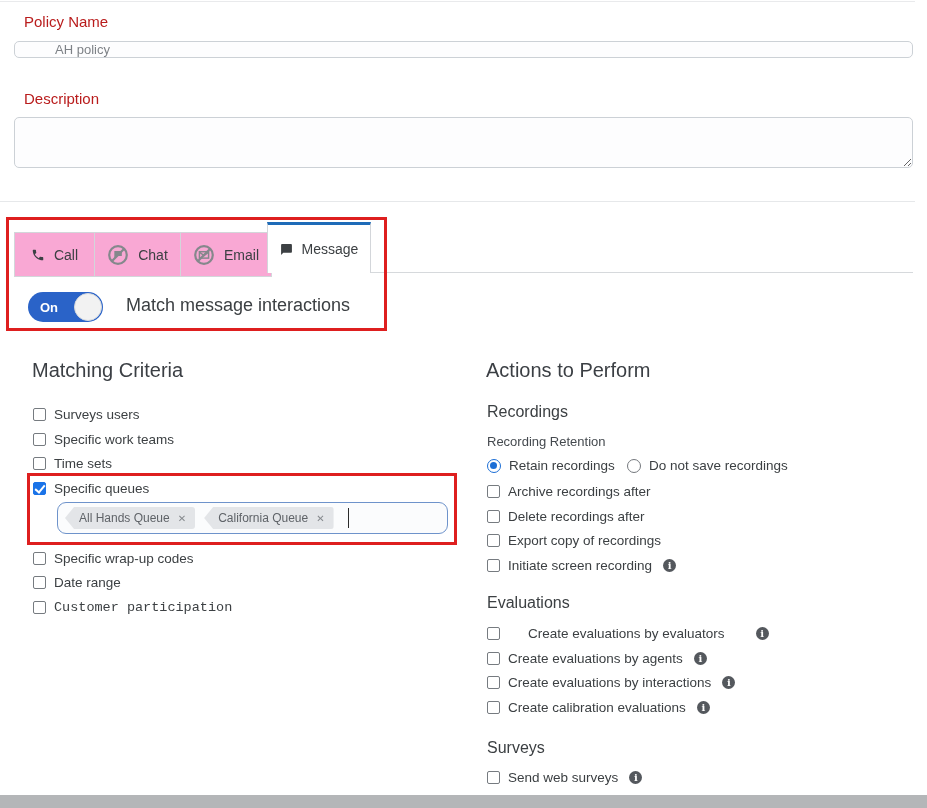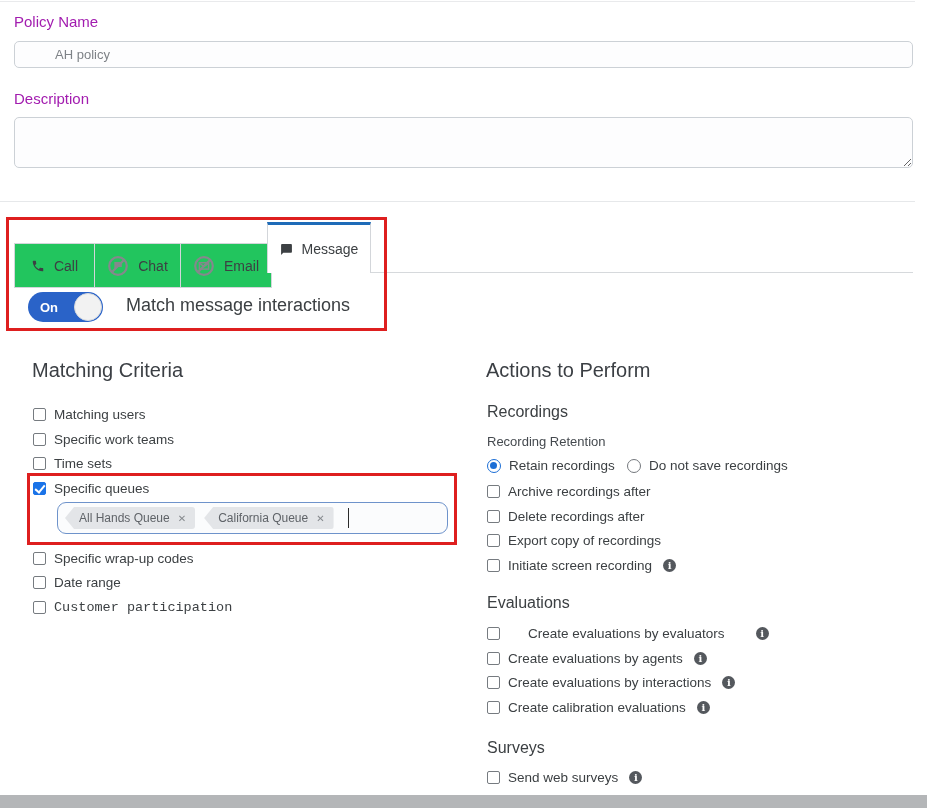--- a/index.html
+++ b/index.html
@@ -13,7 +13,7 @@
   .topline{left:0;top:1px;width:915px;height:1px;background:#e9eaec;}
 
   
-  .field-label{font-size:15px;color:#a21caf;}
+  .field-label{font-size:15px;color:#b91c1c;margin-left:10px;}
   .text-input{
     box-sizing:border-box;border:1px solid #ccd1d6;border-radius:5px;
     background:#fdfdfe;font-family:inherit;font-size:13px;color:#7e8287;

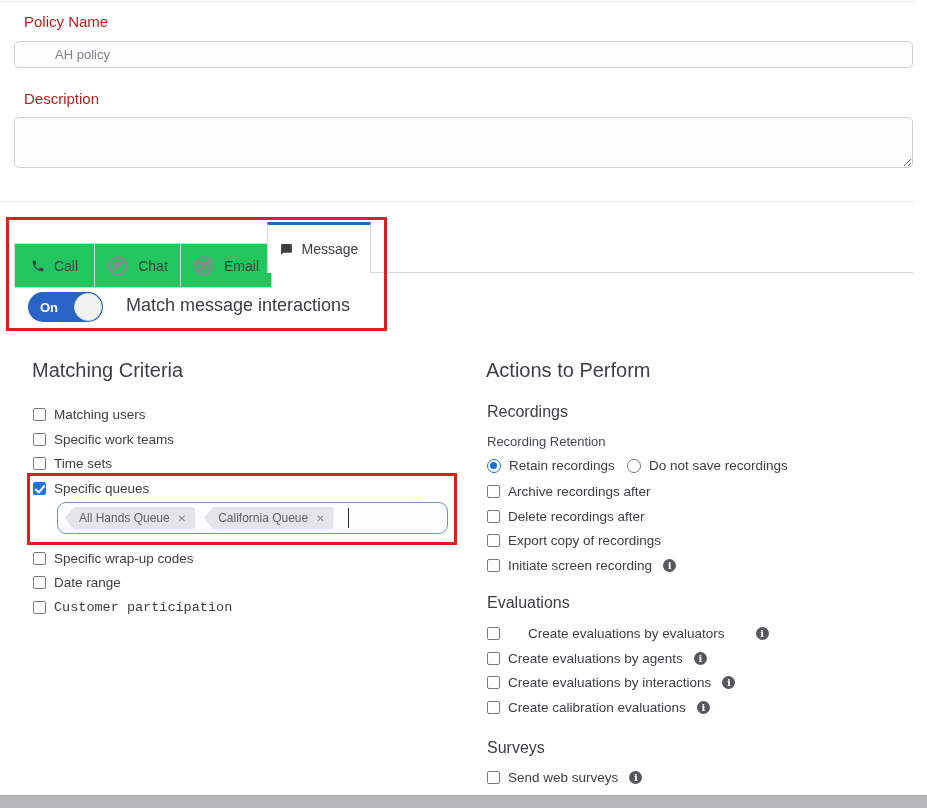--- a/index.html
+++ b/index.html
@@ -100,7 +100,7 @@
 <div class="abs topline"></div>
 
 <div class="abs field-label" style="left:14px;top:13px;">Policy Name</div>
-<input class="abs text-input" style="left: 14px; top: 41px; width: 899px; height: 27px; padding-left: 40px;" type="text" value="AH policy">
+<input class="abs text-input" style="left: 14px; top: 41px; width: 899px; height: 17px; padding-left: 40px;" type="text" value="AH policy">
 
 <div class="abs field-label" style="left:14px;top:90px;">Description</div>
 <textarea class="abs text-input" style="left: 14px; top: 117px; width: 899px; height: 51px;"></textarea>

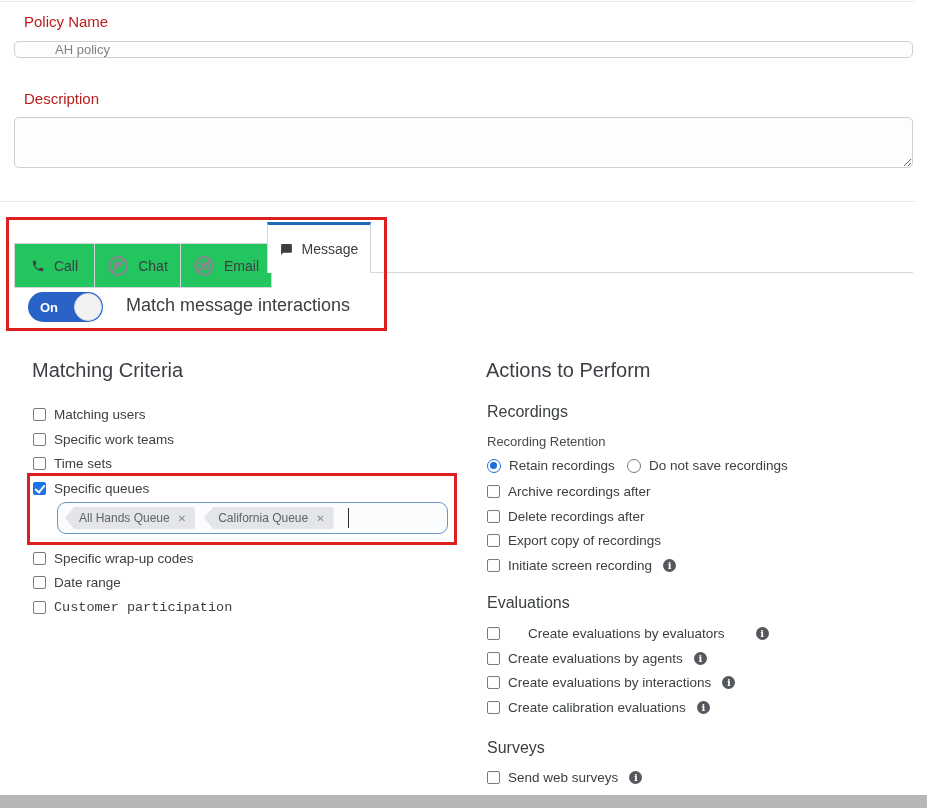--- a/index.html
+++ b/index.html
@@ -27,8 +27,8 @@
   .tabbar{left:14px;top:222px;width:899px;height:51px;}
   .tabbar .baseline{position:absolute;left:0;bottom:0;width:100%;height:1px;background:#d6d9dc;}
   .tab{
-    position:absolute;top:21px;height:45px;box-sizing:border-box;
-    background:#22c55e;border:1px solid #d3d6da;
+    position:absolute;top:10px;height:45px;box-sizing:border-box;
+    background:#f9a8d4;border:1px solid #d3d6da;
     display:flex;align-items:center;justify-content:center;gap:9px;
     font-size:14px;color:#3c4043;z-index:1;
   }

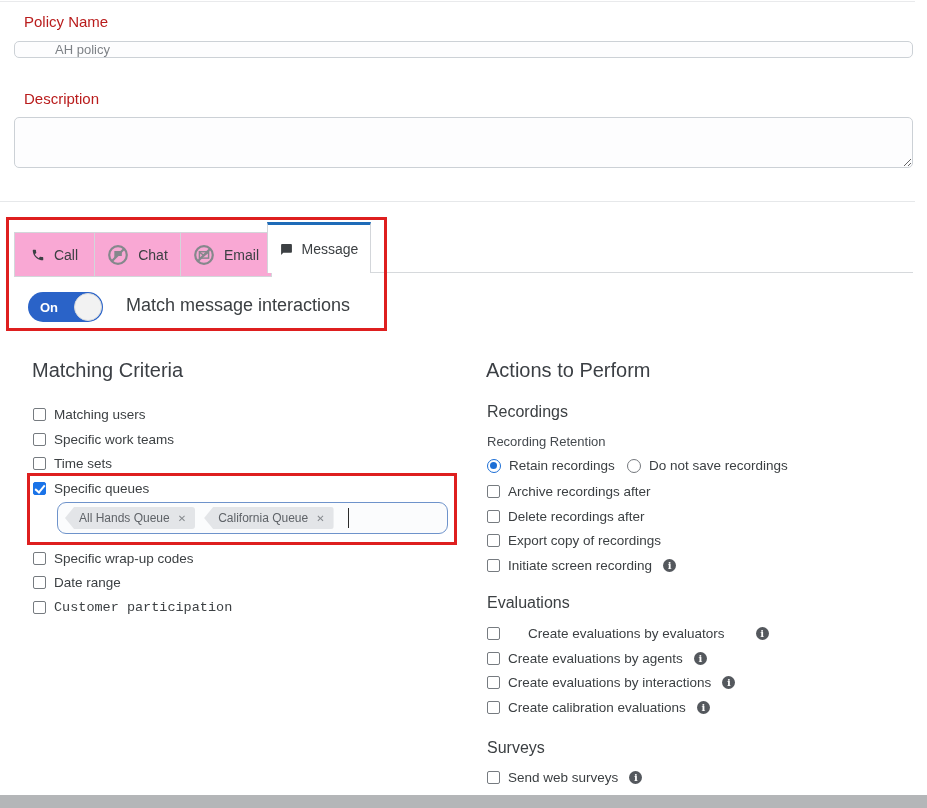--- a/index.html
+++ b/index.html
@@ -162,7 +162,7 @@
 
 <div class="row" style="left:33px;top:407px;">
   <span class="cb"></span>
-  <span>Matching users</span>
+  <span>Surveys users</span>
 </div>
 <div class="row" style="left:33px;top:432px;">
   <span class="cb"></span>

